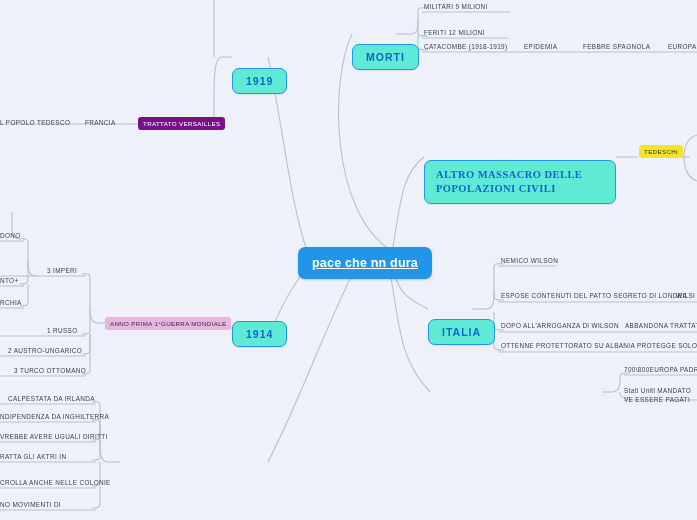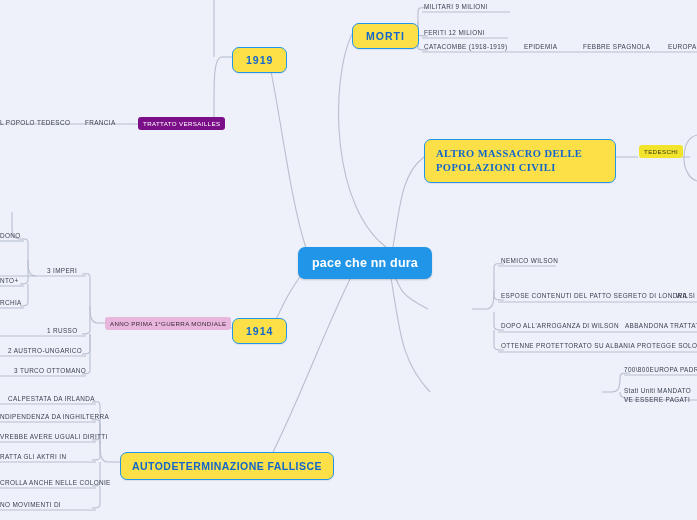--- a/index.html
+++ b/index.html
@@ -47,7 +47,7 @@
 
   
   .lv1 {
-    background: #fde047;
+    background: #5eead4;
     border: 1.6px solid #2196e8;
     border-radius: 7px;
     color: #1166cc;
@@ -56,6 +56,7 @@
     letter-spacing: .45px;
     padding: 7px 11px;
     box-shadow: 0 1px 1px rgba(0,0,0,.07);
+    margin-top: 21px;
   }
   .lv1.wrap {
     white-space: normal;

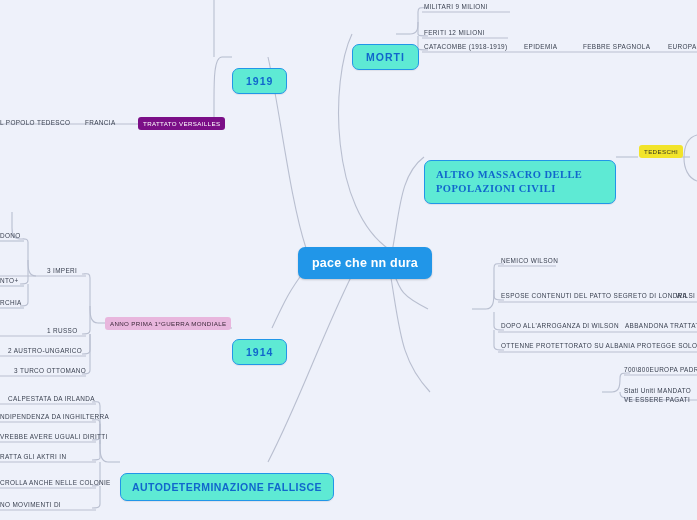--- a/index.html
+++ b/index.html
@@ -189,7 +189,7 @@
     </g>
   </svg>
 
-  <div class="node root" style="left:298px; top:247px;">pace che nn dura</div>
+  <div class="node root" style="left:298px; top:247px;text-decoration:underline;">pace che nn dura</div>
 
   <div class="node lv1 year" style="left:352px; top:23px;">MORTI</div>
 

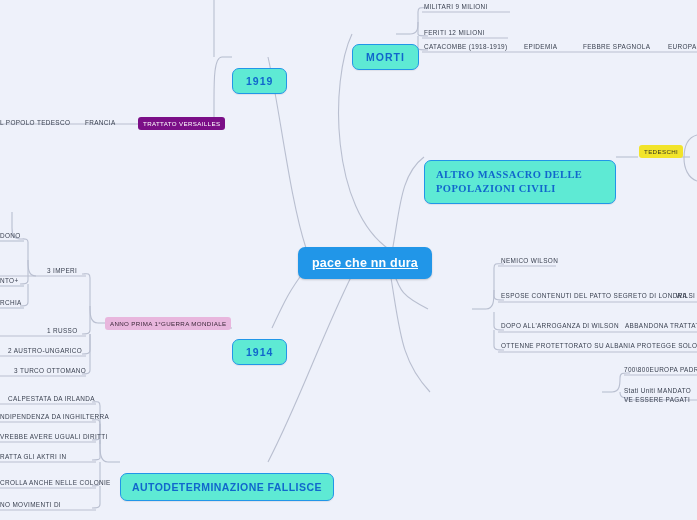--- a/index.html
+++ b/index.html
@@ -228,7 +228,7 @@
   <div class="node leaf" style="left:0px; top:479px;">CROLLA ANCHE NELLE COLONIE</div>
   <div class="node leaf" style="left:0px; top:501px;">NO MOVIMENTI DI</div>
 
-  <div class="node lv1 year" style="left:232px; top:318px;">1914</div>
+  <div class="node lv1 year" style="left:232px; top:300px;">1914</div>
   <div class="node tag tag-pink" style="left:105px; top:317px;">ANNO PRIMA  1°GUERRA MONDIALE</div>
 
   <div class="node leaf" style="left:47px; top:267px;">3 IMPERI</div>

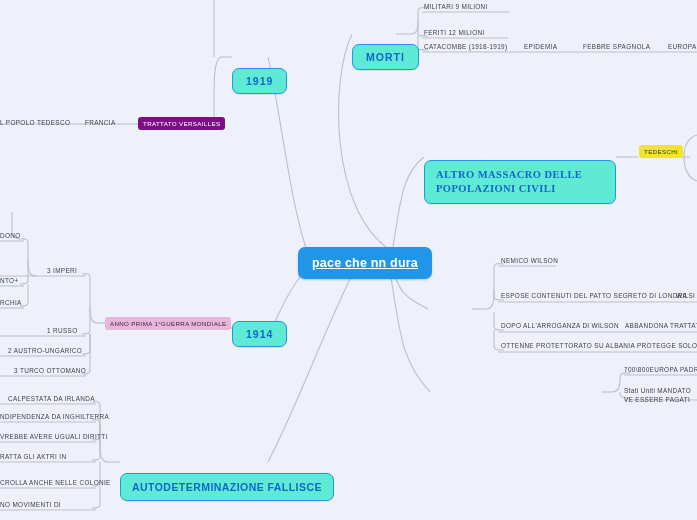--- a/index.html
+++ b/index.html
@@ -204,6 +204,7 @@
   <div class="node lv1 wrap" style="left:424px; top:139px; width:192px;">ALTRO MASSACRO DELLE POPOLAZIONI CIVILI</div>
   <div class="node tag tag-yellow" style="left:639px; top:145px;">TEDESCHI</div>
 
+  <div class="node lv1 year" style="left:428px; top:298px;">ITALIA</div>
 
   <div class="node leaf" style="left:501px; top:257px;">NEMICO WILSON</div>
   <div class="node leaf" style="left:501px; top:292px;">ESPOSE CONTENUTI DEL PATTO SEGRETO DI LONDRA</div>

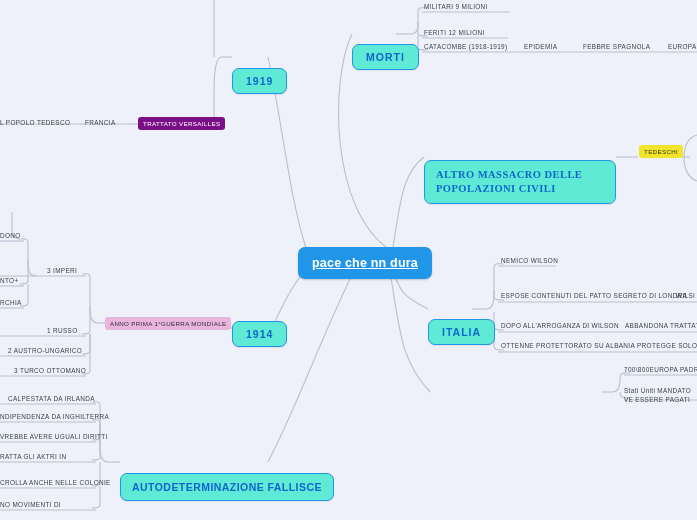--- a/index.html
+++ b/index.html
@@ -220,7 +220,6 @@
   <div class="node leaf" style="left:624px; top:366px;">700\800EUROPA PADRO</div>
   <div class="node leaf two" style="left:624px; top:386px;">Stati Uniti MANDATO VE ESSERE PAGATI</div>
 
-  <div class="node lv1" style="left:120px; top:452px;">AUTODETERMINAZIONE FALLISCE</div>
 
   <div class="node leaf" style="left:8px; top:395px;">CALPESTATA DA IRLANDA</div>
   <div class="node leaf" style="left:0px; top:413px;">NDIPENDENZA DA INGHILTERRA</div>

